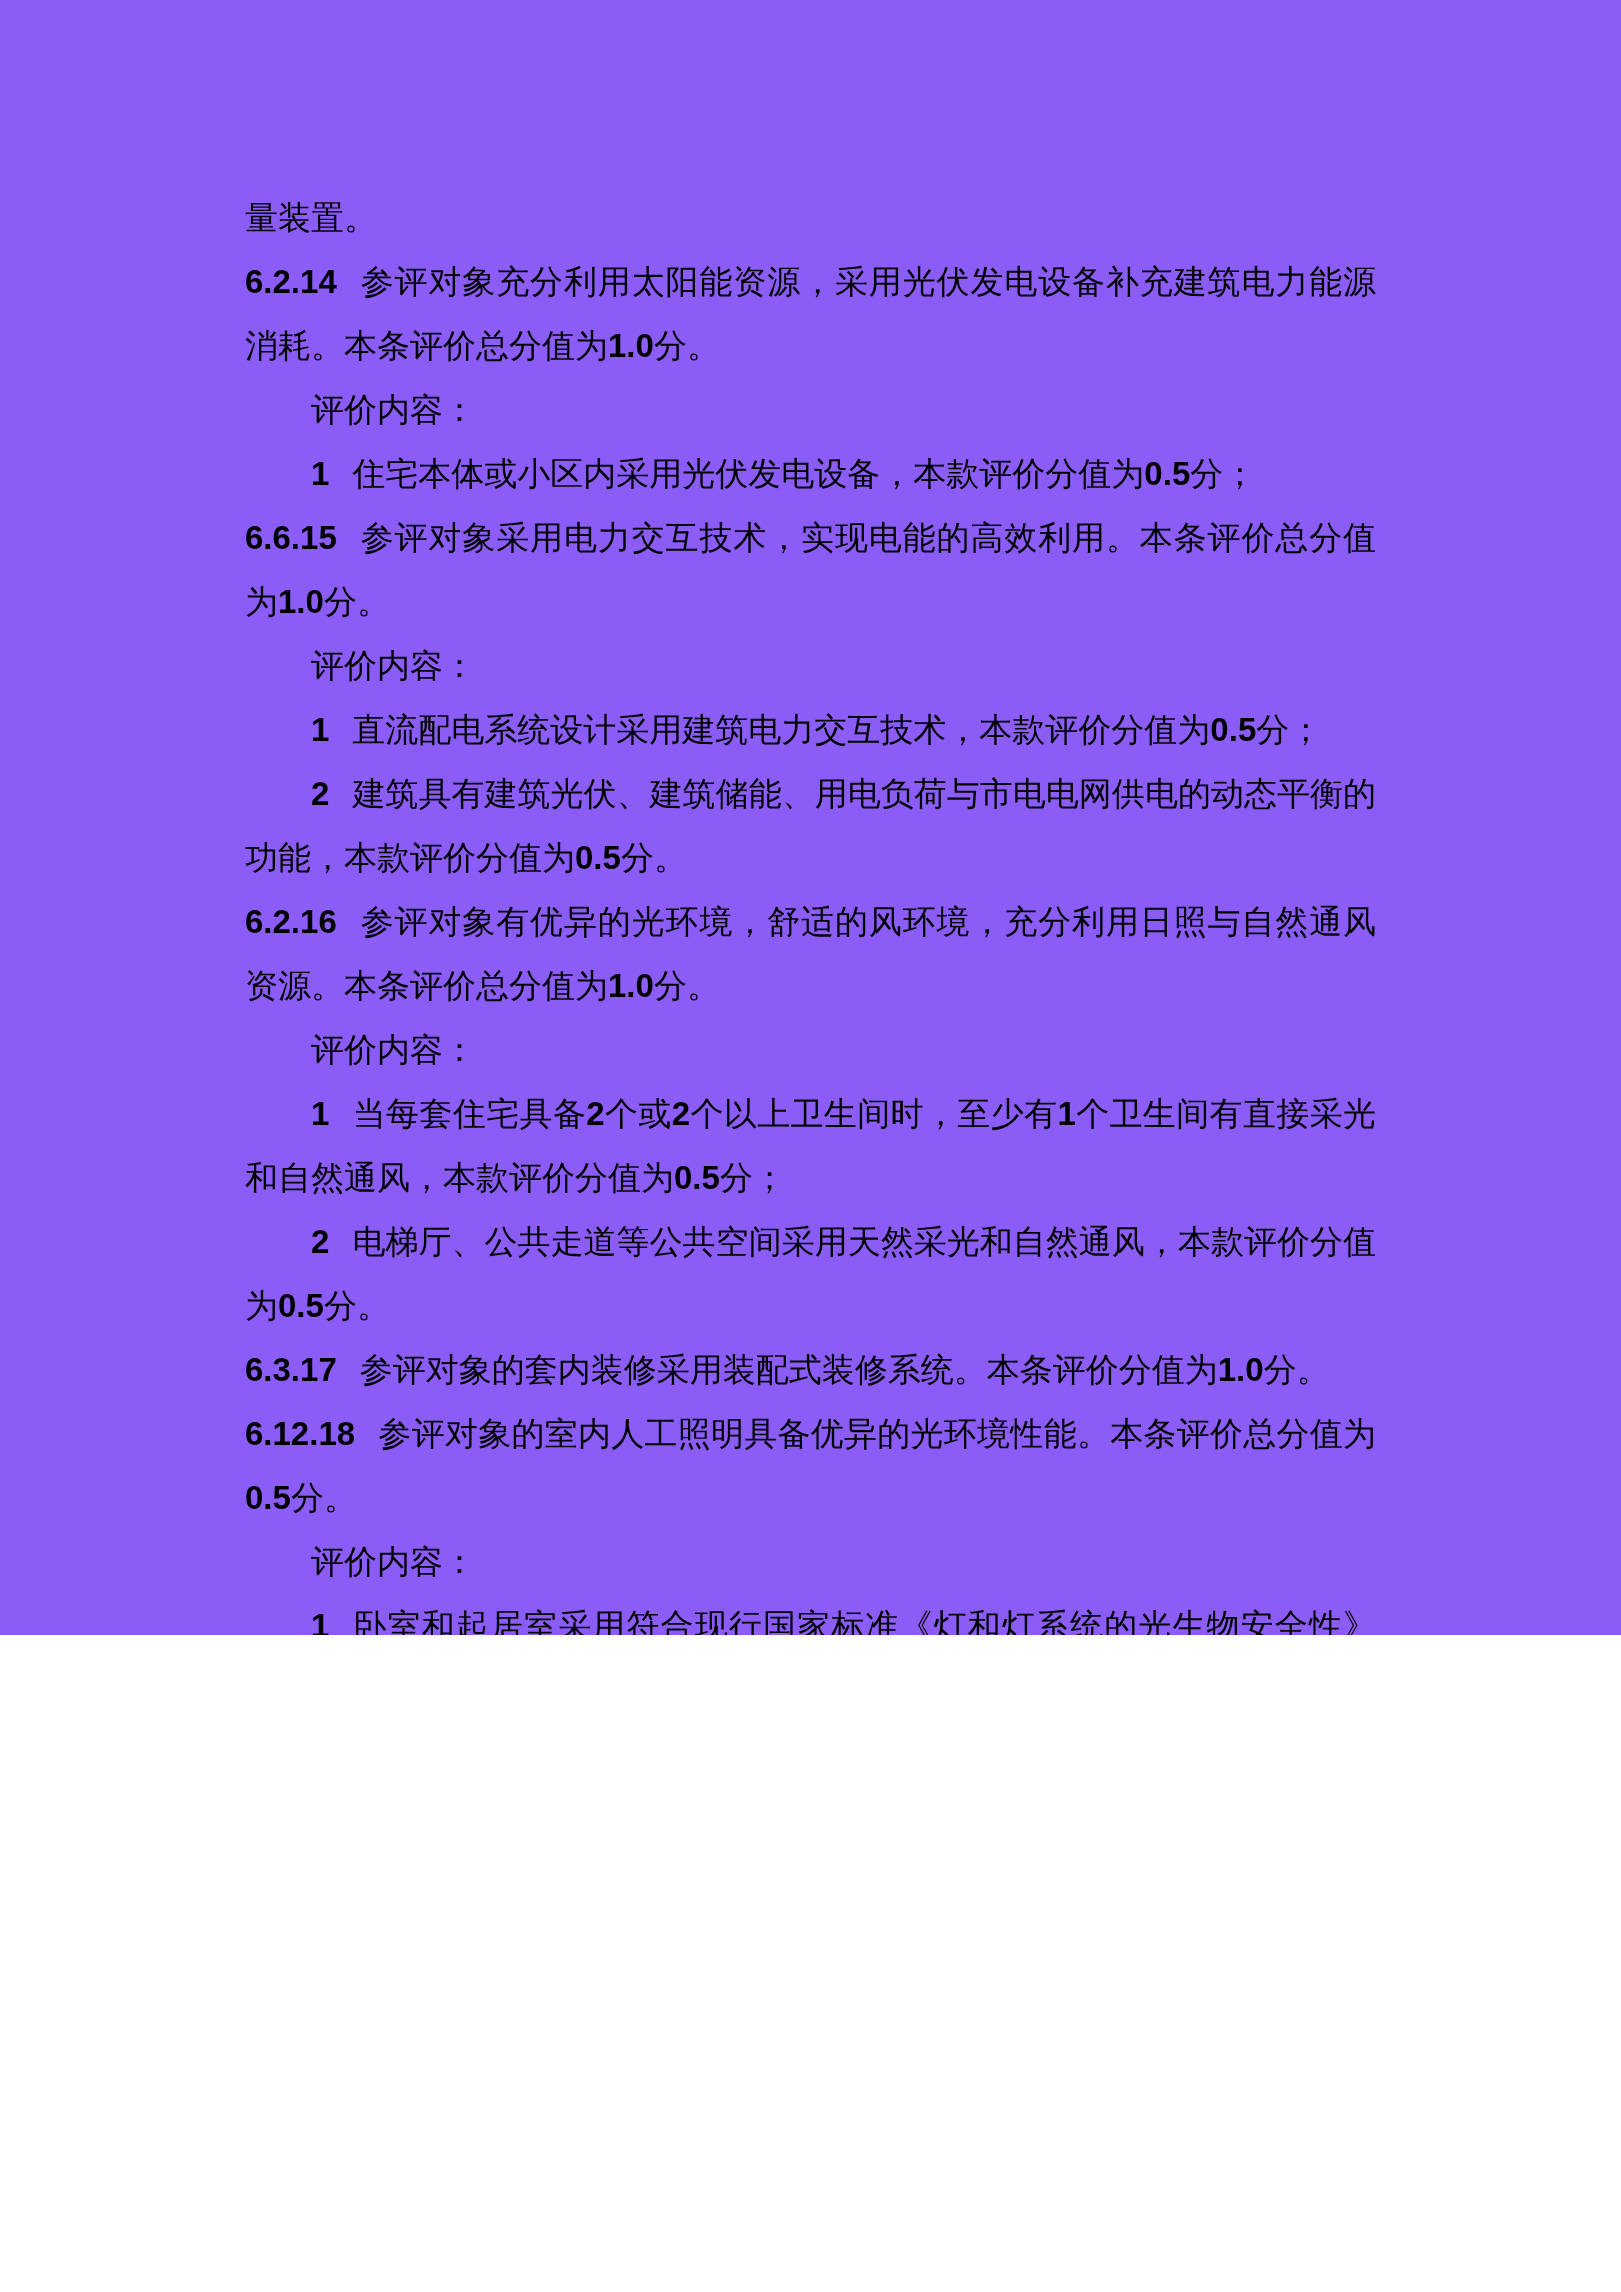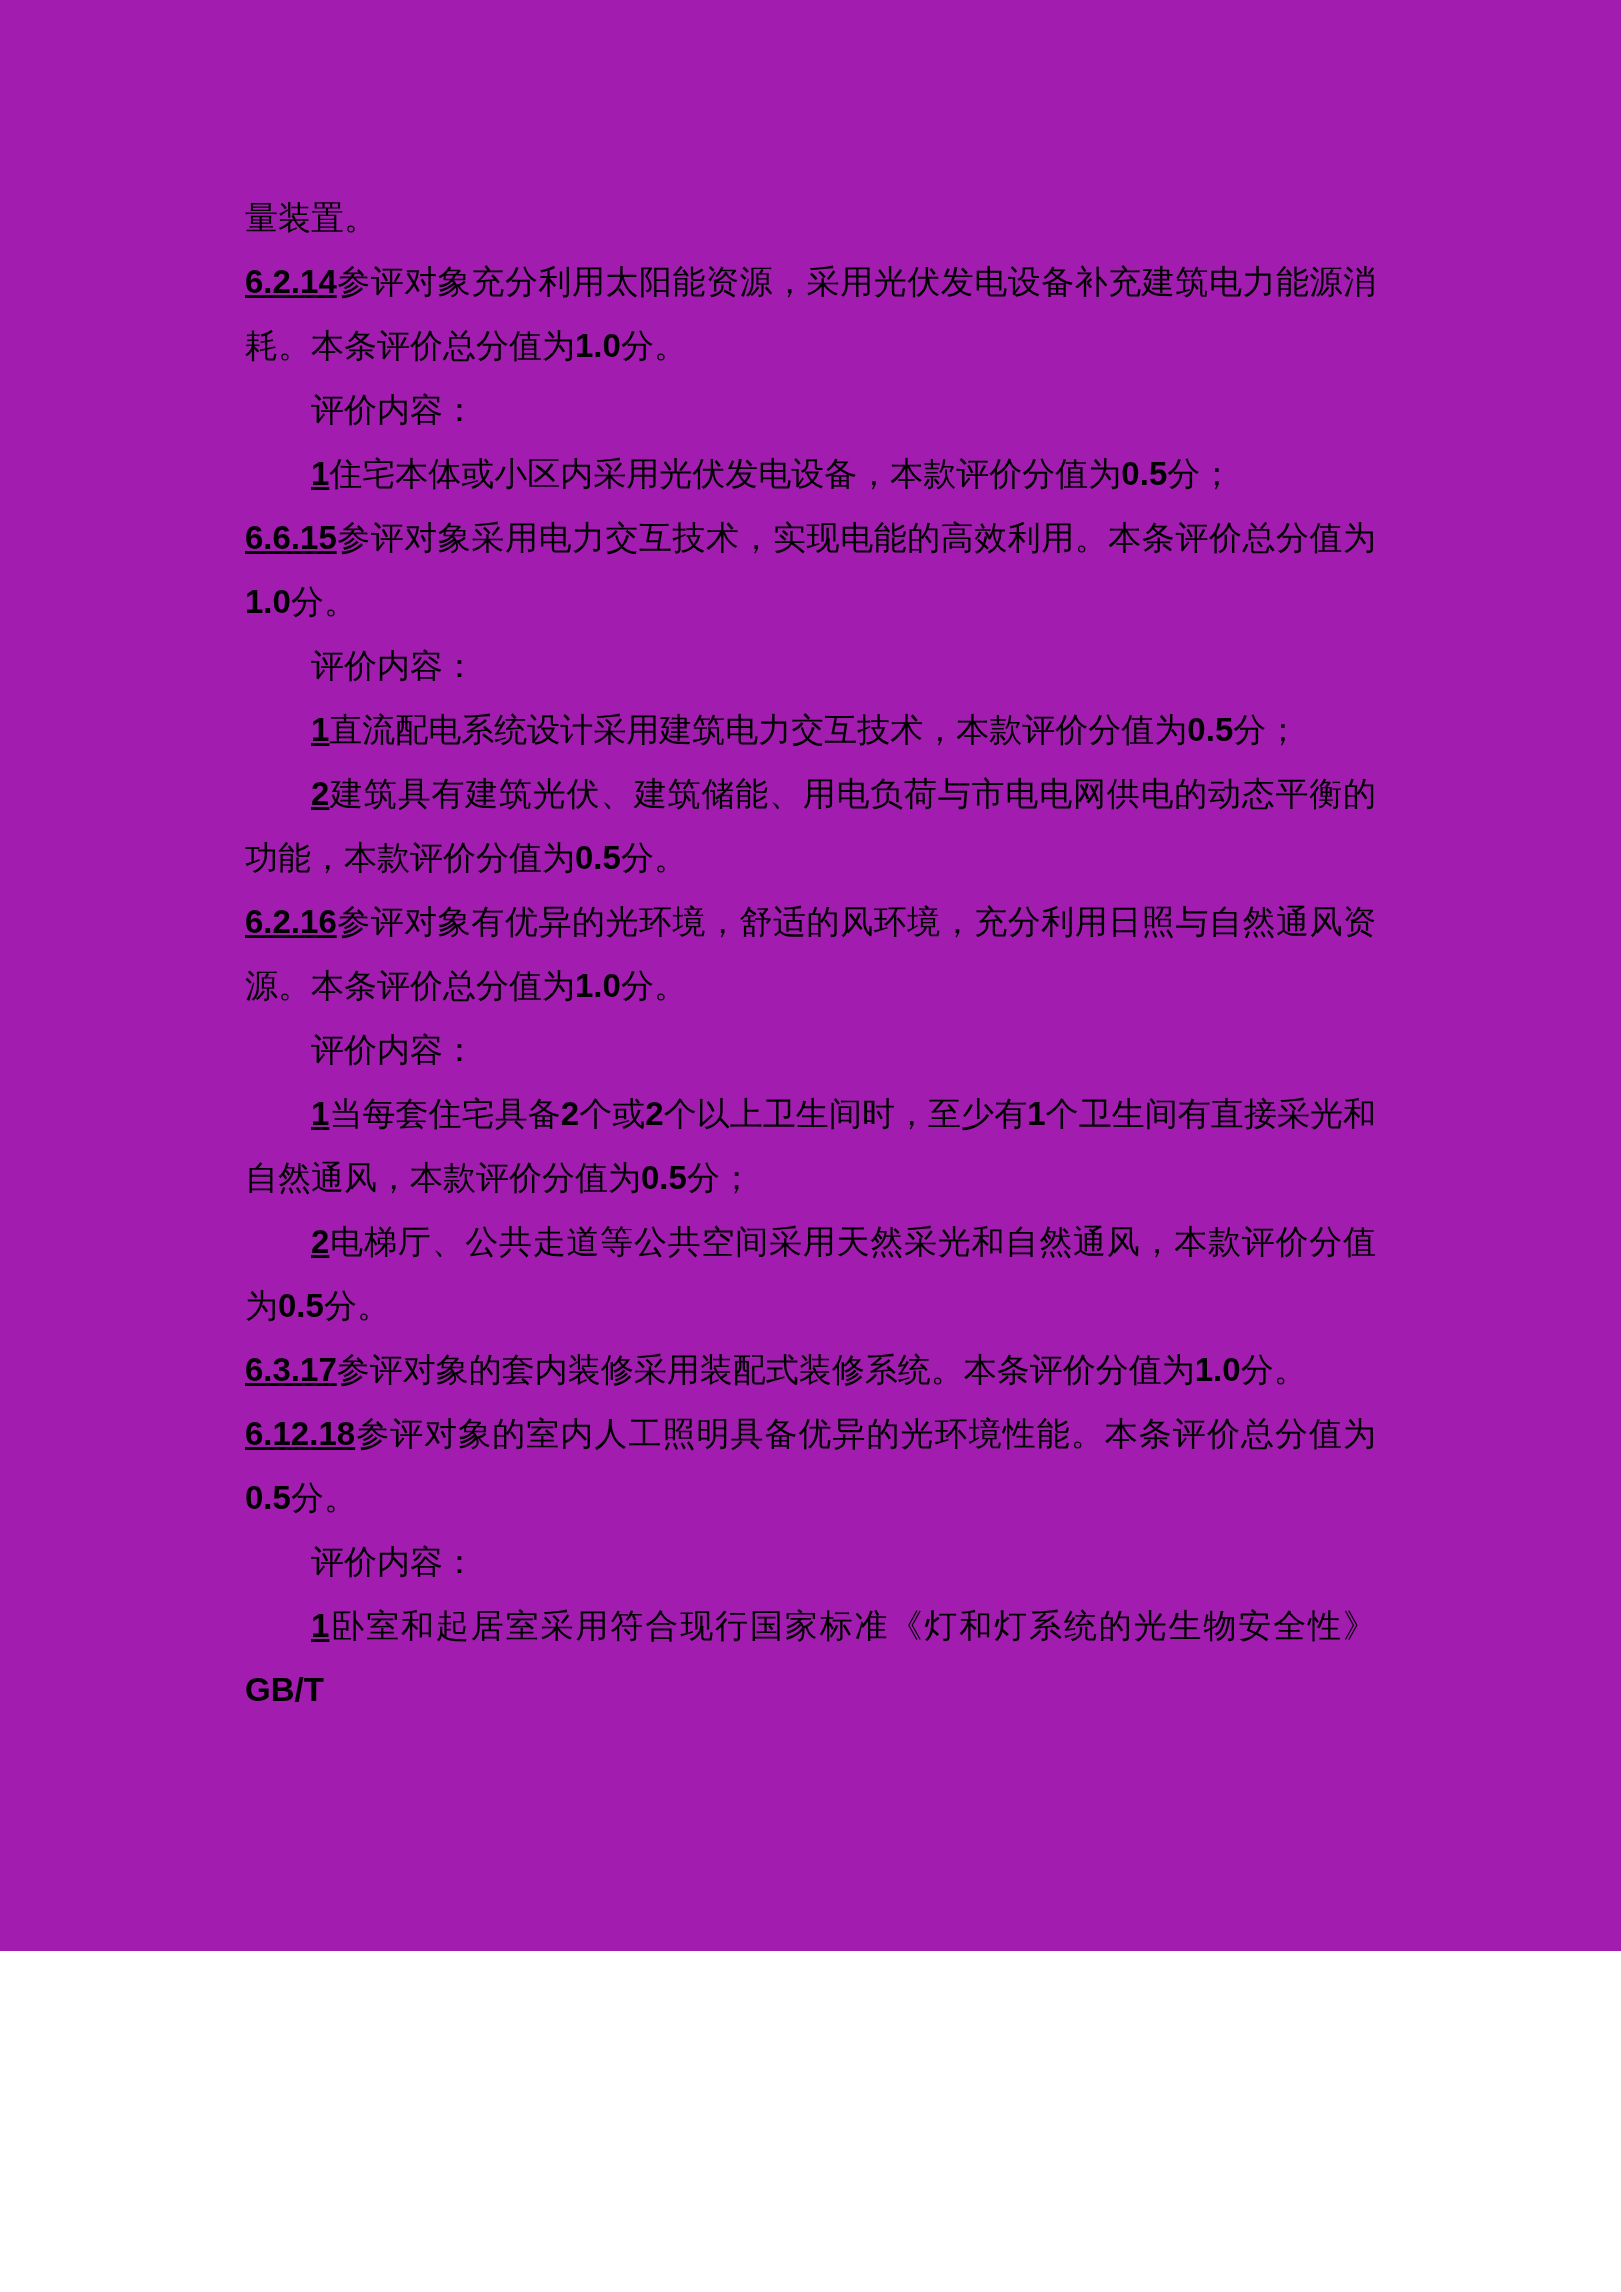--- a/index.html
+++ b/index.html
@@ -6,8 +6,8 @@
   .page {
     position: relative;
     width: 1621px;
-    height: 1951px;
-    background: #a21caf;
+    height: 1635px;
+    background: #8b5cf6;
     color: #000000;
     font-family: "Liberation Serif", "DejaVu Serif", serif;
     overflow: hidden;

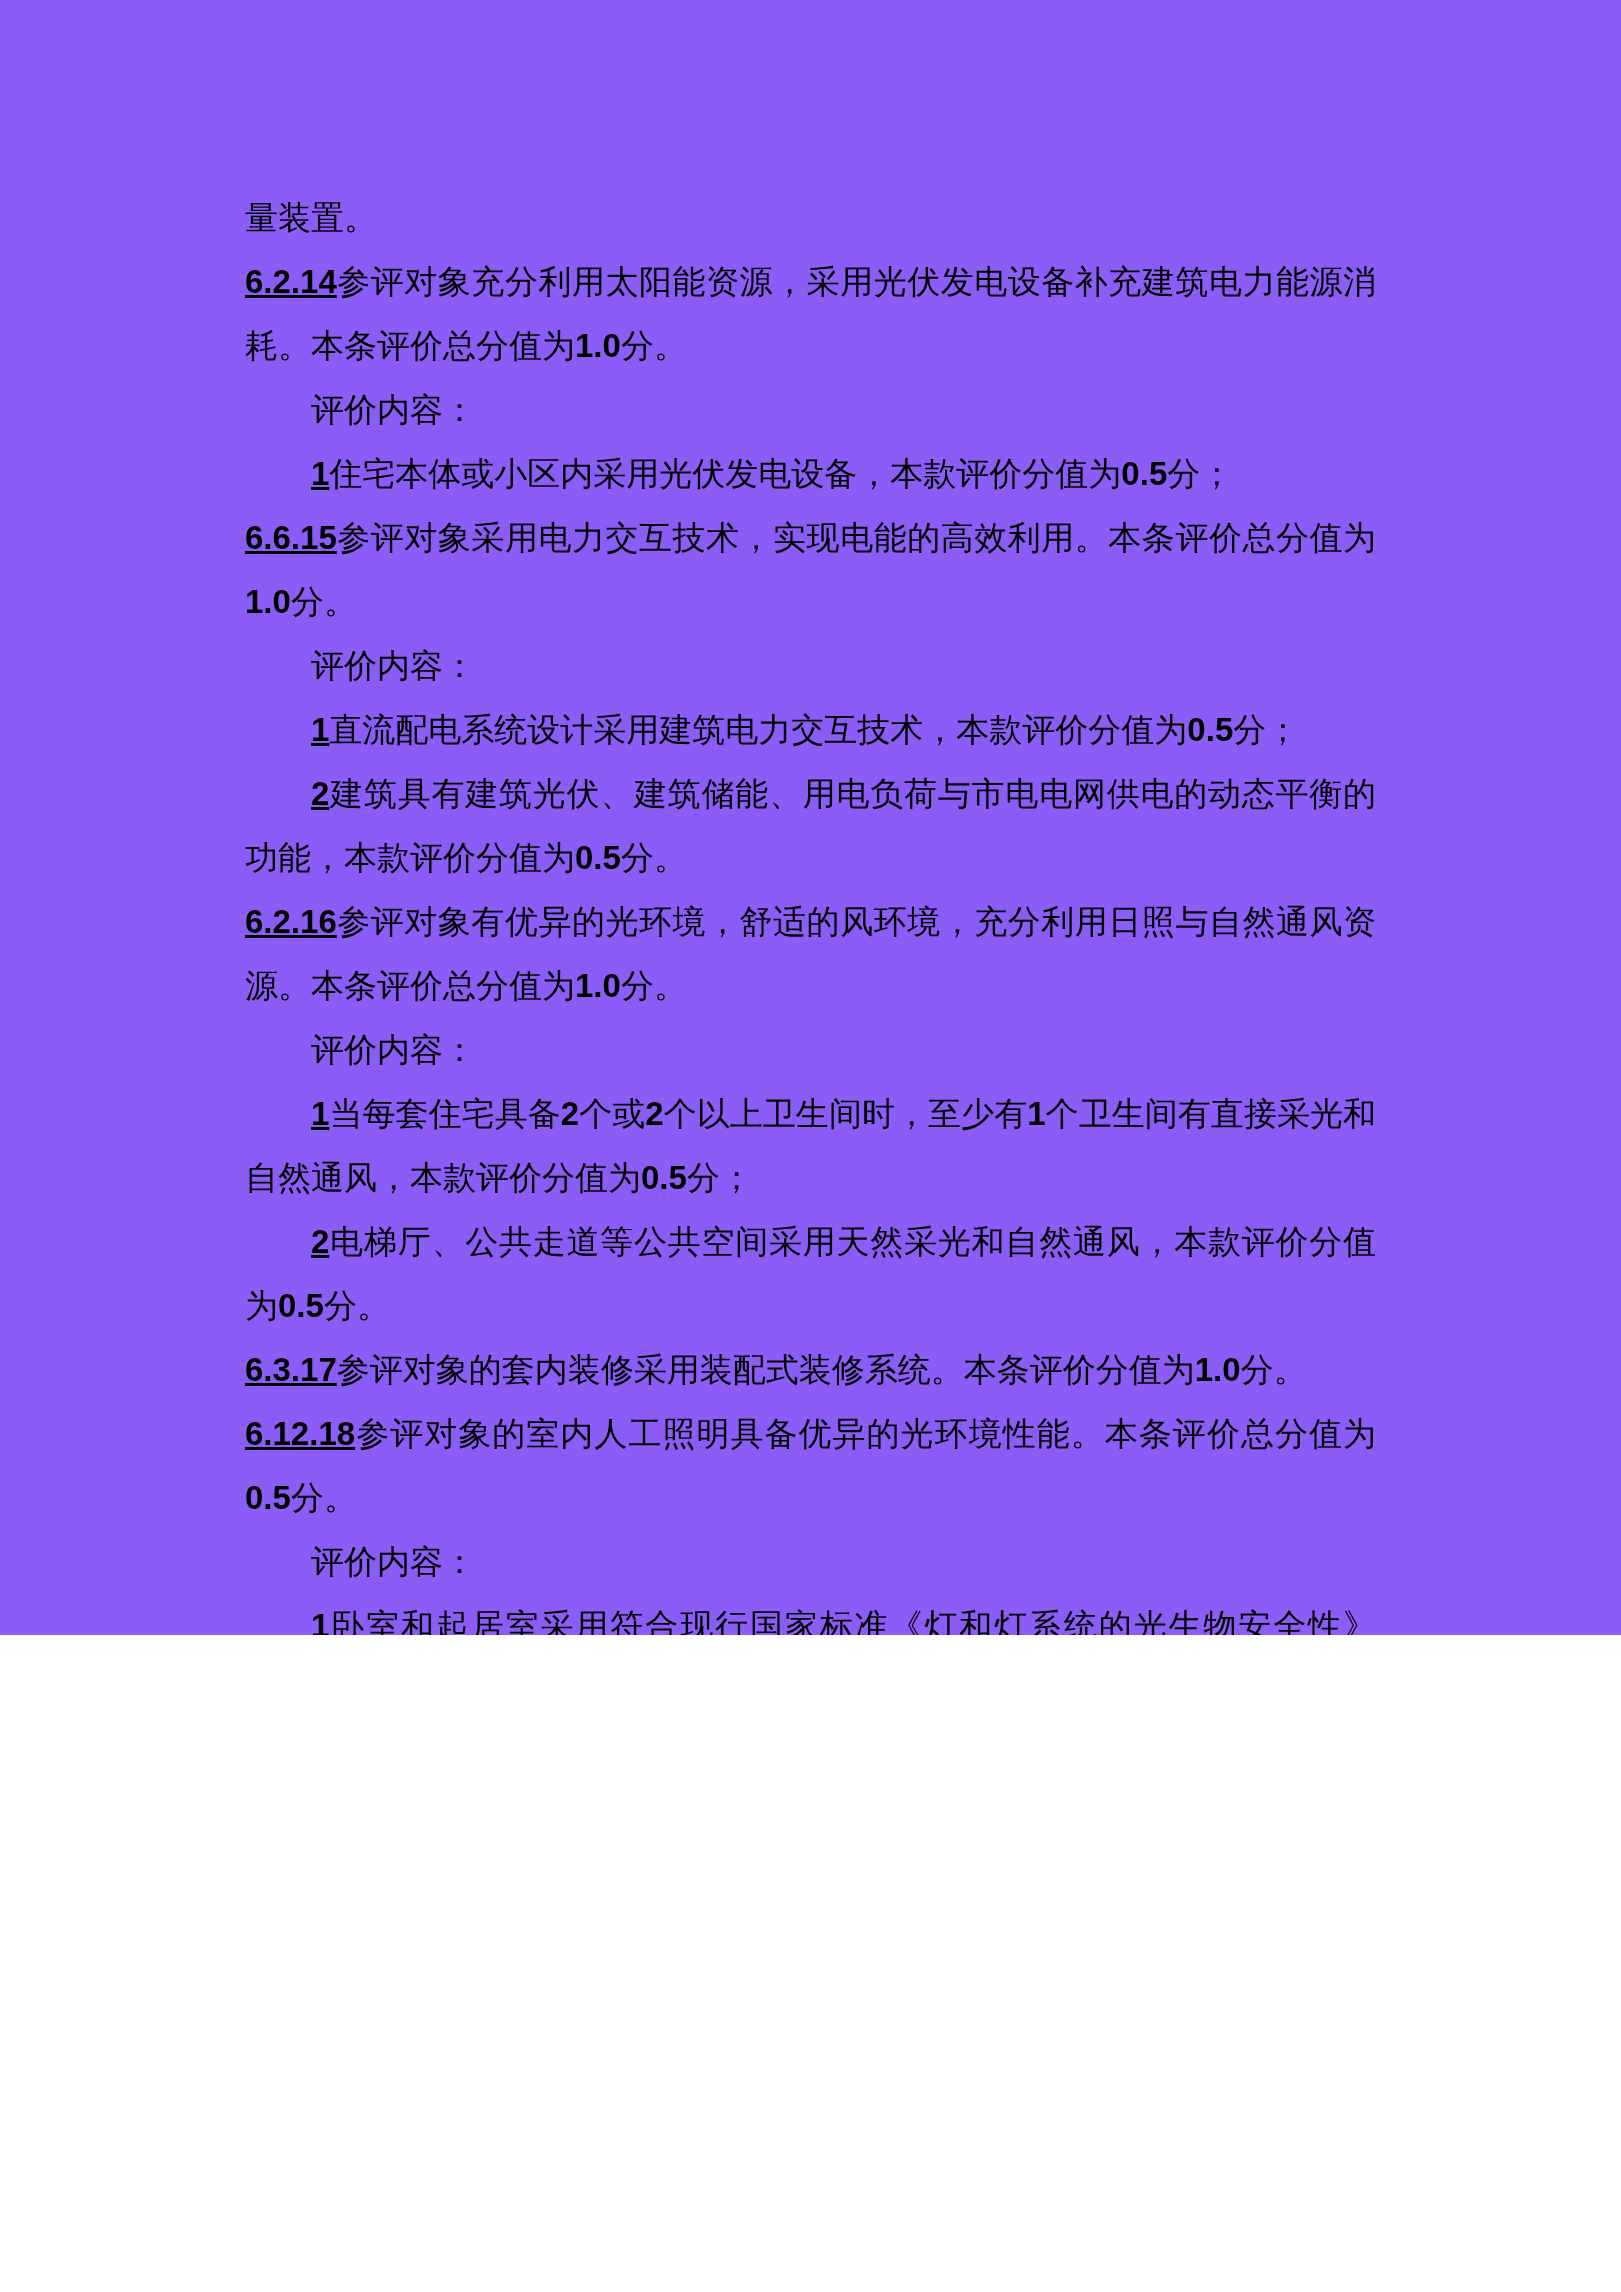--- a/index.html
+++ b/index.html
@@ -30,7 +30,7 @@
     font-family: "Liberation Sans", "DejaVu Sans", sans-serif;
     font-weight: bold;
   }
-  .num { margin-right: 0; text-decoration: underline; }
+  .num { margin-right: 23px; }
   p.heading {
     text-align: center;
     text-indent: 0;

